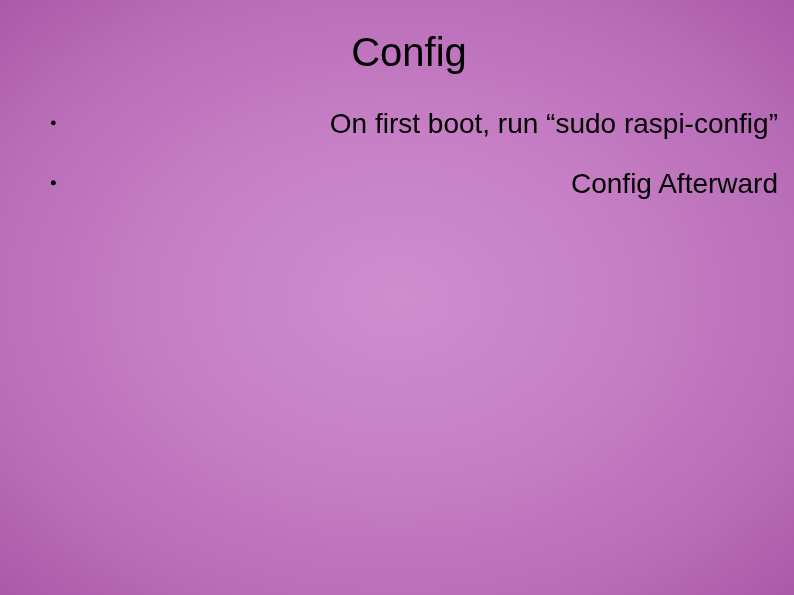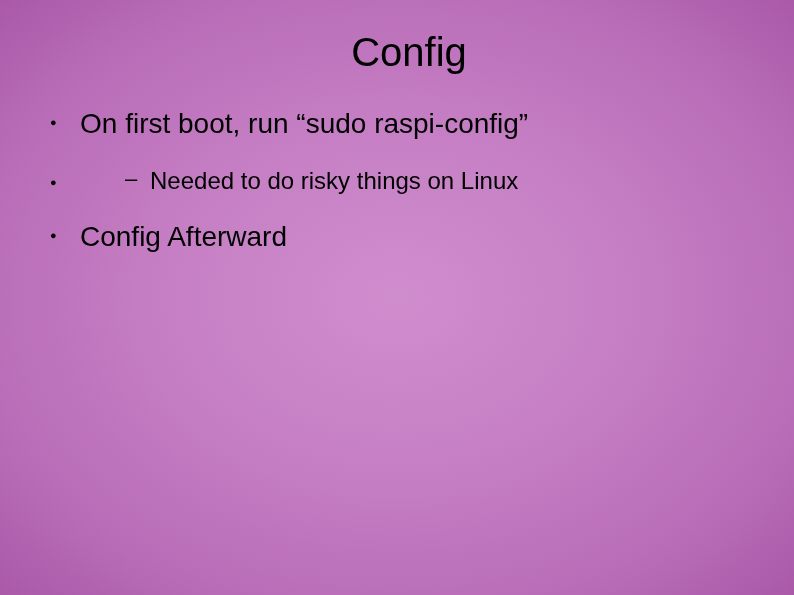--- a/index.html
+++ b/index.html
@@ -30,6 +30,7 @@
   }
   .content {
     padding-left: 0px;
+    text-align: right;
   }
   ul.main-list {
     list-style: none;

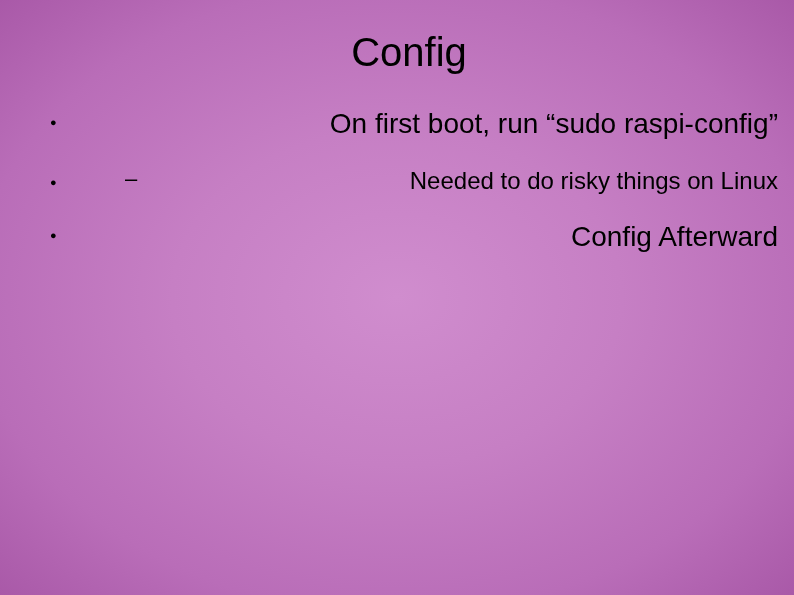--- a/index.html
+++ b/index.html
@@ -79,11 +79,6 @@
         <span>On first boot, run “sudo raspi-config”</span>
       </li>
       <li>
-        <ul class="sub-list">
-          <li>
-            <span>Needed to do risky things on Linux</span>
-          </li>
-        </ul>
       </li>
       <li>
         <span>Config Afterward</span>

